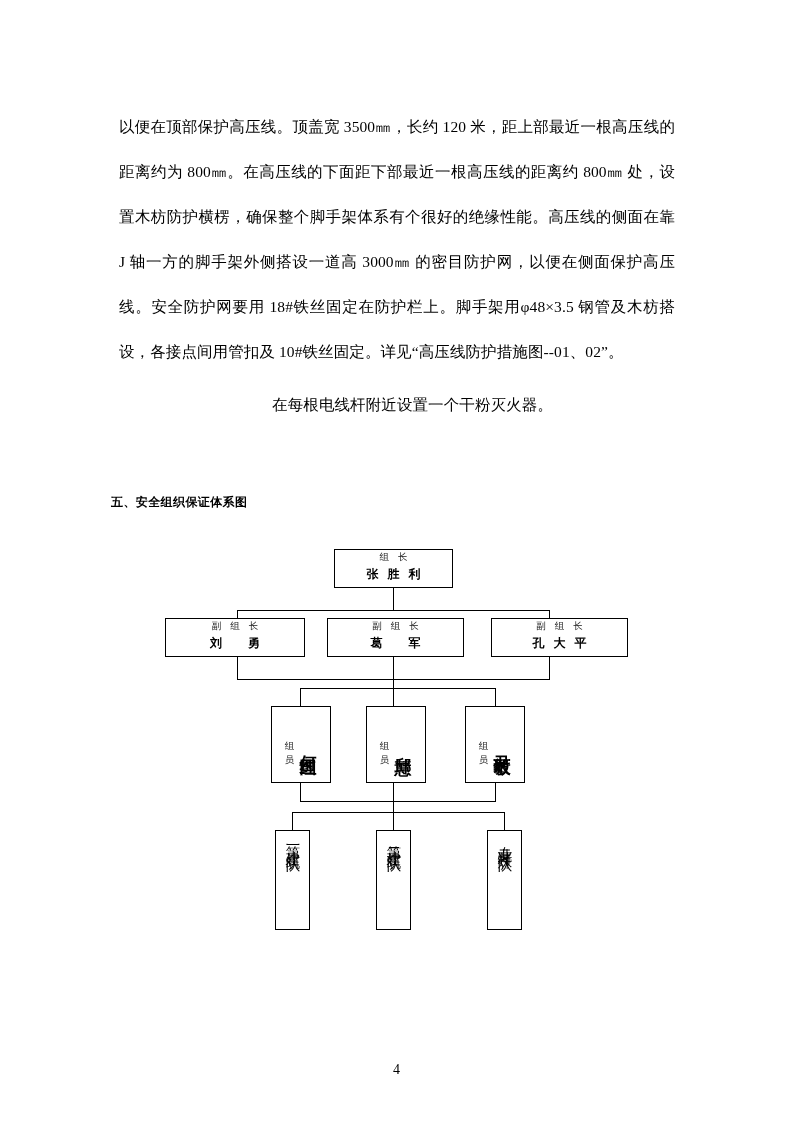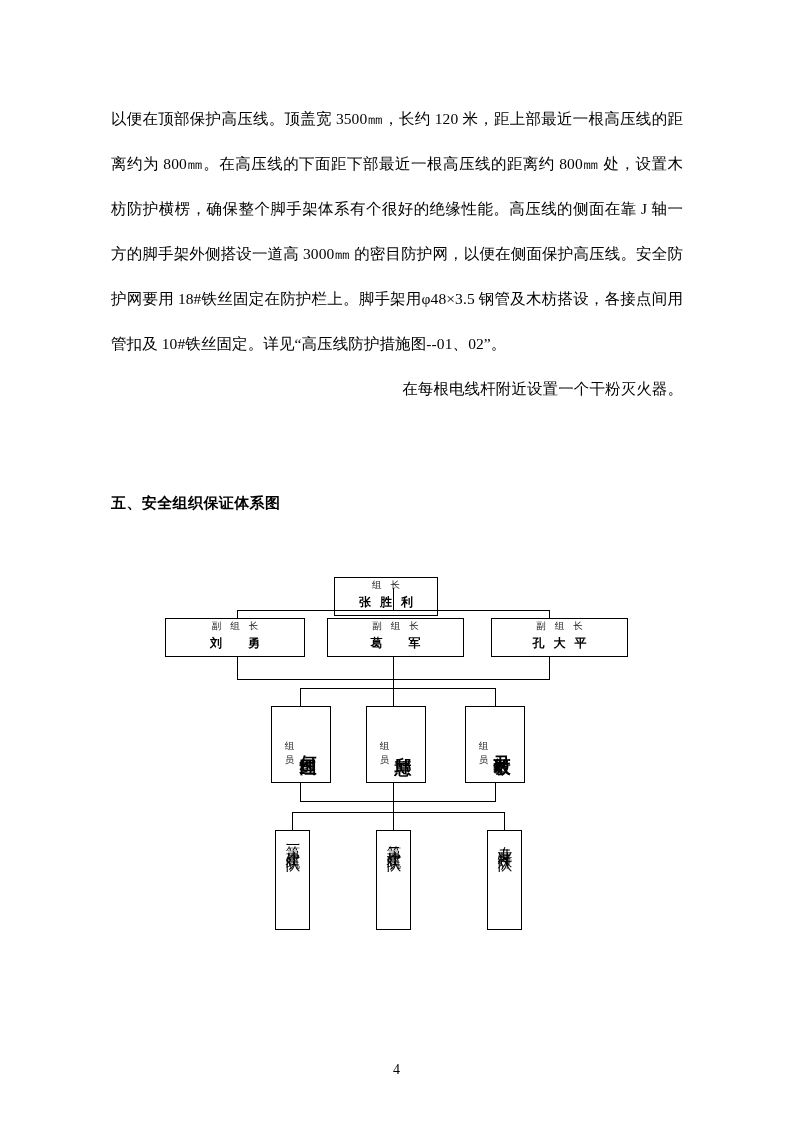--- a/index.html
+++ b/index.html
@@ -32,7 +32,7 @@
     text-align: justify;
     text-justify: inter-ideograph;
     letter-spacing: 0.1px;
-    margin: 0;
+    margin: 8px;
   }
   .para.indent {
     text-indent: 2em;

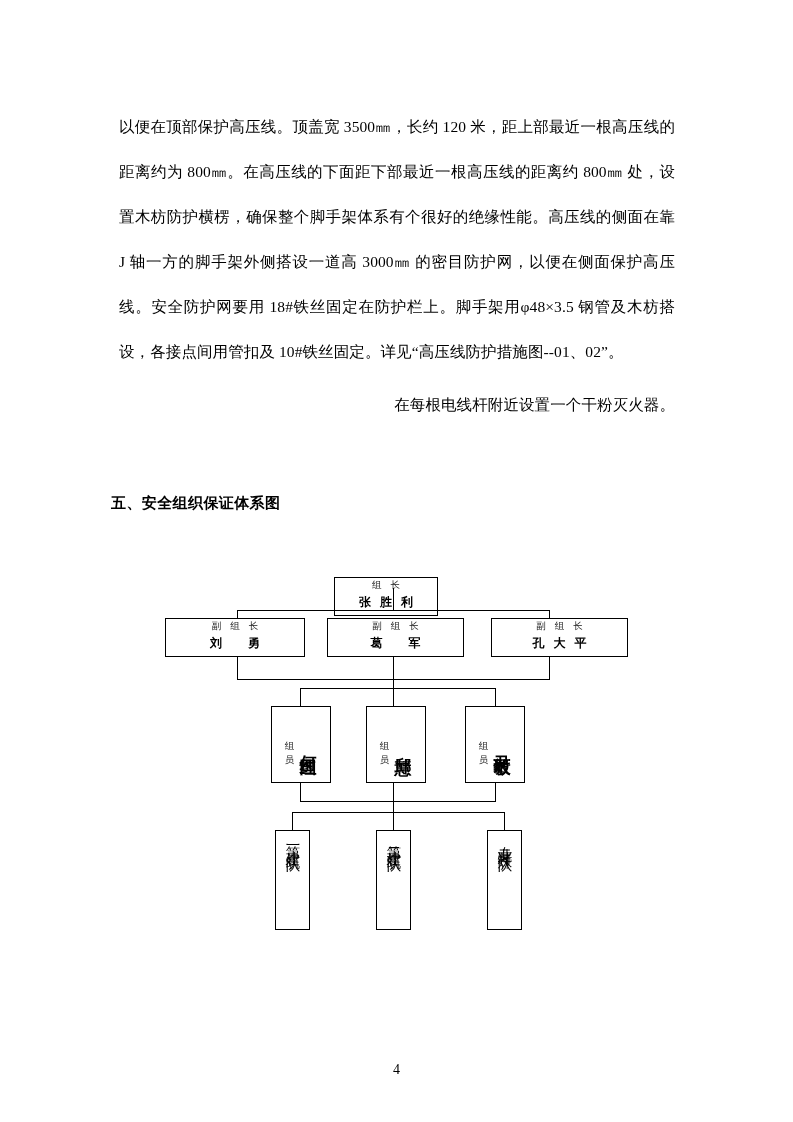--- a/index.html
+++ b/index.html
@@ -36,7 +36,7 @@
   }
   .para.indent {
     text-indent: 2em;
-    text-align: right;
+    text-align: center;
   }
   .para.just-all {
     text-align: justify;

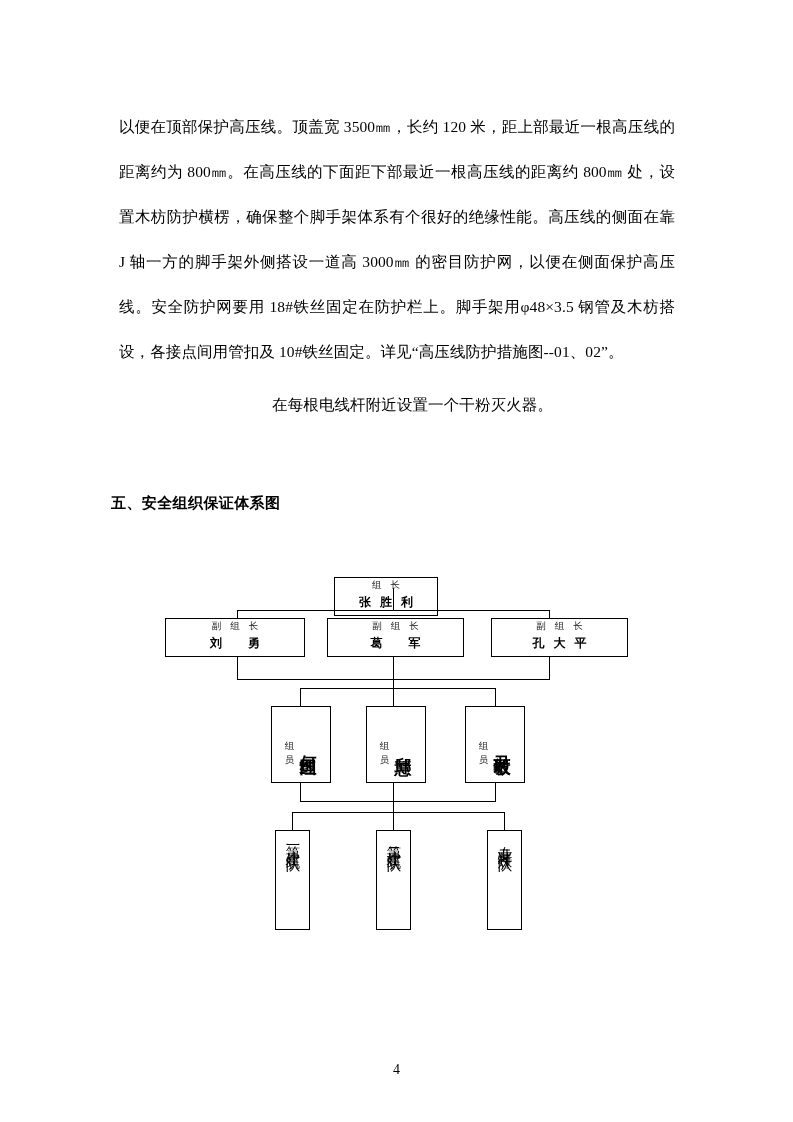--- a/index.html
+++ b/index.html
@@ -45,7 +45,7 @@
   .heading {
     position: absolute;
     left: 111px;
-    font-size: 15px;
+    font-size: 12px;
     font-weight: bold;
     letter-spacing: 0.4px;
     font-family: "DejaVu Sans", "Liberation Sans", sans-serif;

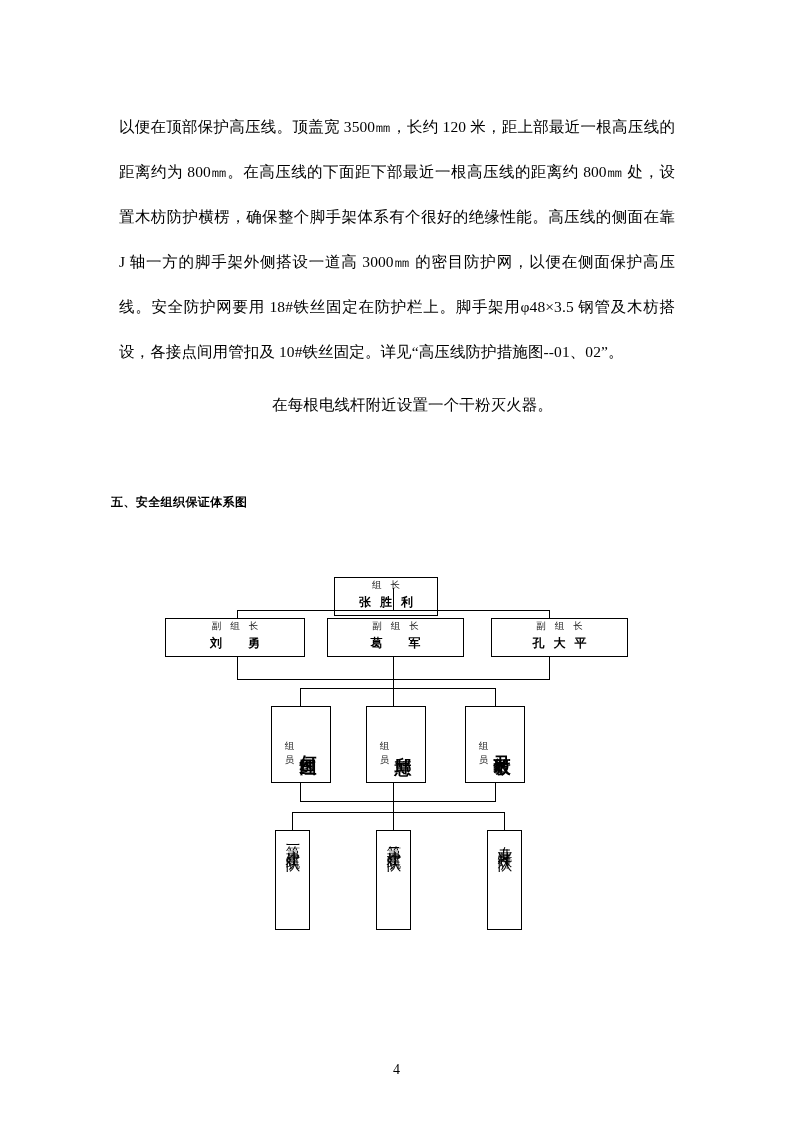--- a/index.html
+++ b/index.html
@@ -169,7 +169,7 @@
 
   <div id="chart">
 
-    <div class="node node-h" style="left:334px;top:549px;width:104px;height:39px;margin-top:28px;">
+    <div class="node node-h" style="left:334px;top:549px;width:119px;height:39px;">
       <span class="role">组长</span>
       <span class="name sp-sm">张胜利</span>
     </div>

